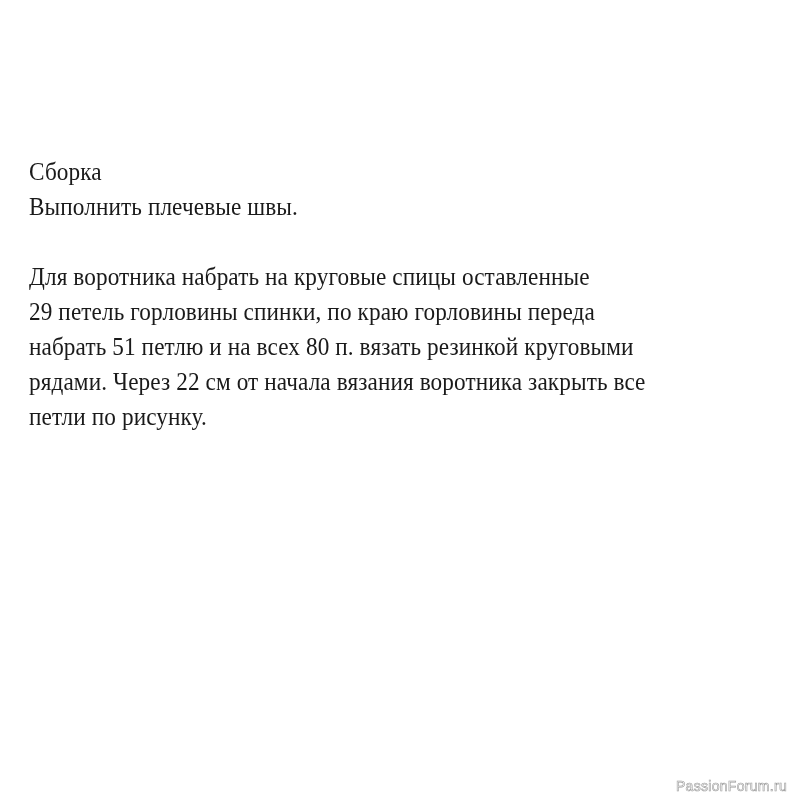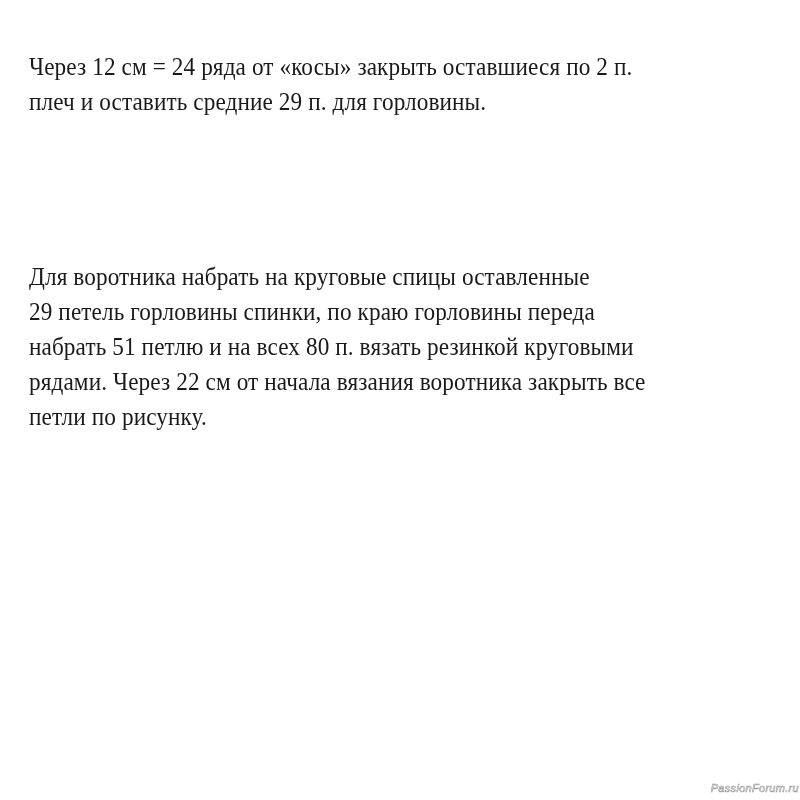--- a/index.html
+++ b/index.html
@@ -53,10 +53,6 @@
 
   <div class="gap"></div>
 
-  <div>
-    <div class="line">Через 12 см = 24 ряда от «косы» закрыть оставшиеся по 2 п.</div>
-    <div class="line">плеч и оставить средние 29 п. для горловины.</div>
-  </div>
 
   <div class="gap"></div>
 

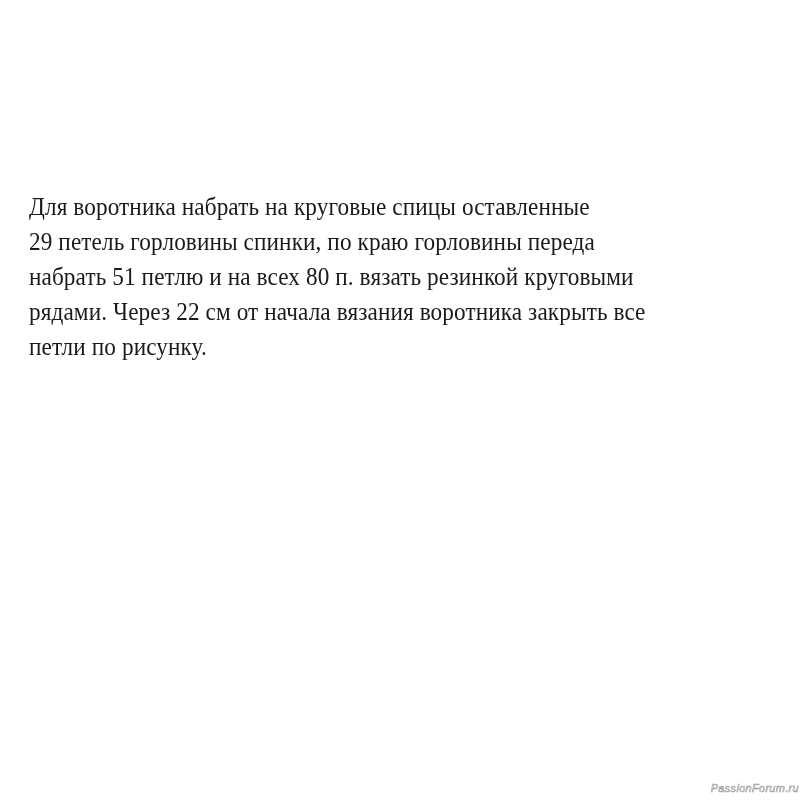--- a/index.html
+++ b/index.html
@@ -62,6 +62,10 @@
 
   <div class="gap"></div>
 
+  <div>
+    <div class="line">Сборка</div>
+    <div class="line">Выполнить плечевые швы.</div>
+  </div>
 
   <div class="gap"></div>
 

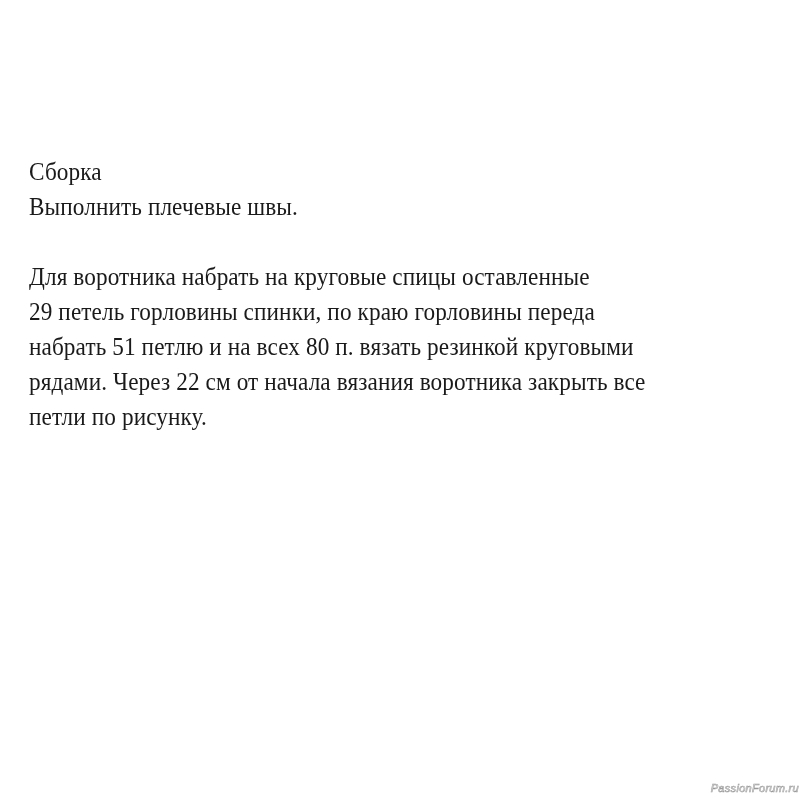--- a/index.html
+++ b/index.html
@@ -35,14 +35,13 @@
   }
   .watermark {
     position: absolute;
-    right: 1px;
+    right: 13px;
     bottom: 6px;
     font-family: "Liberation Sans", "DejaVu Sans", sans-serif;
-    font-size: 11px;
+    font-size: 14px;
     color: #ffffff;
     -webkit-text-stroke: 0.6px #9a9a9a;
     letter-spacing: 0.3px;
-    font-style: italic;
   }
 </style>
 </head>

